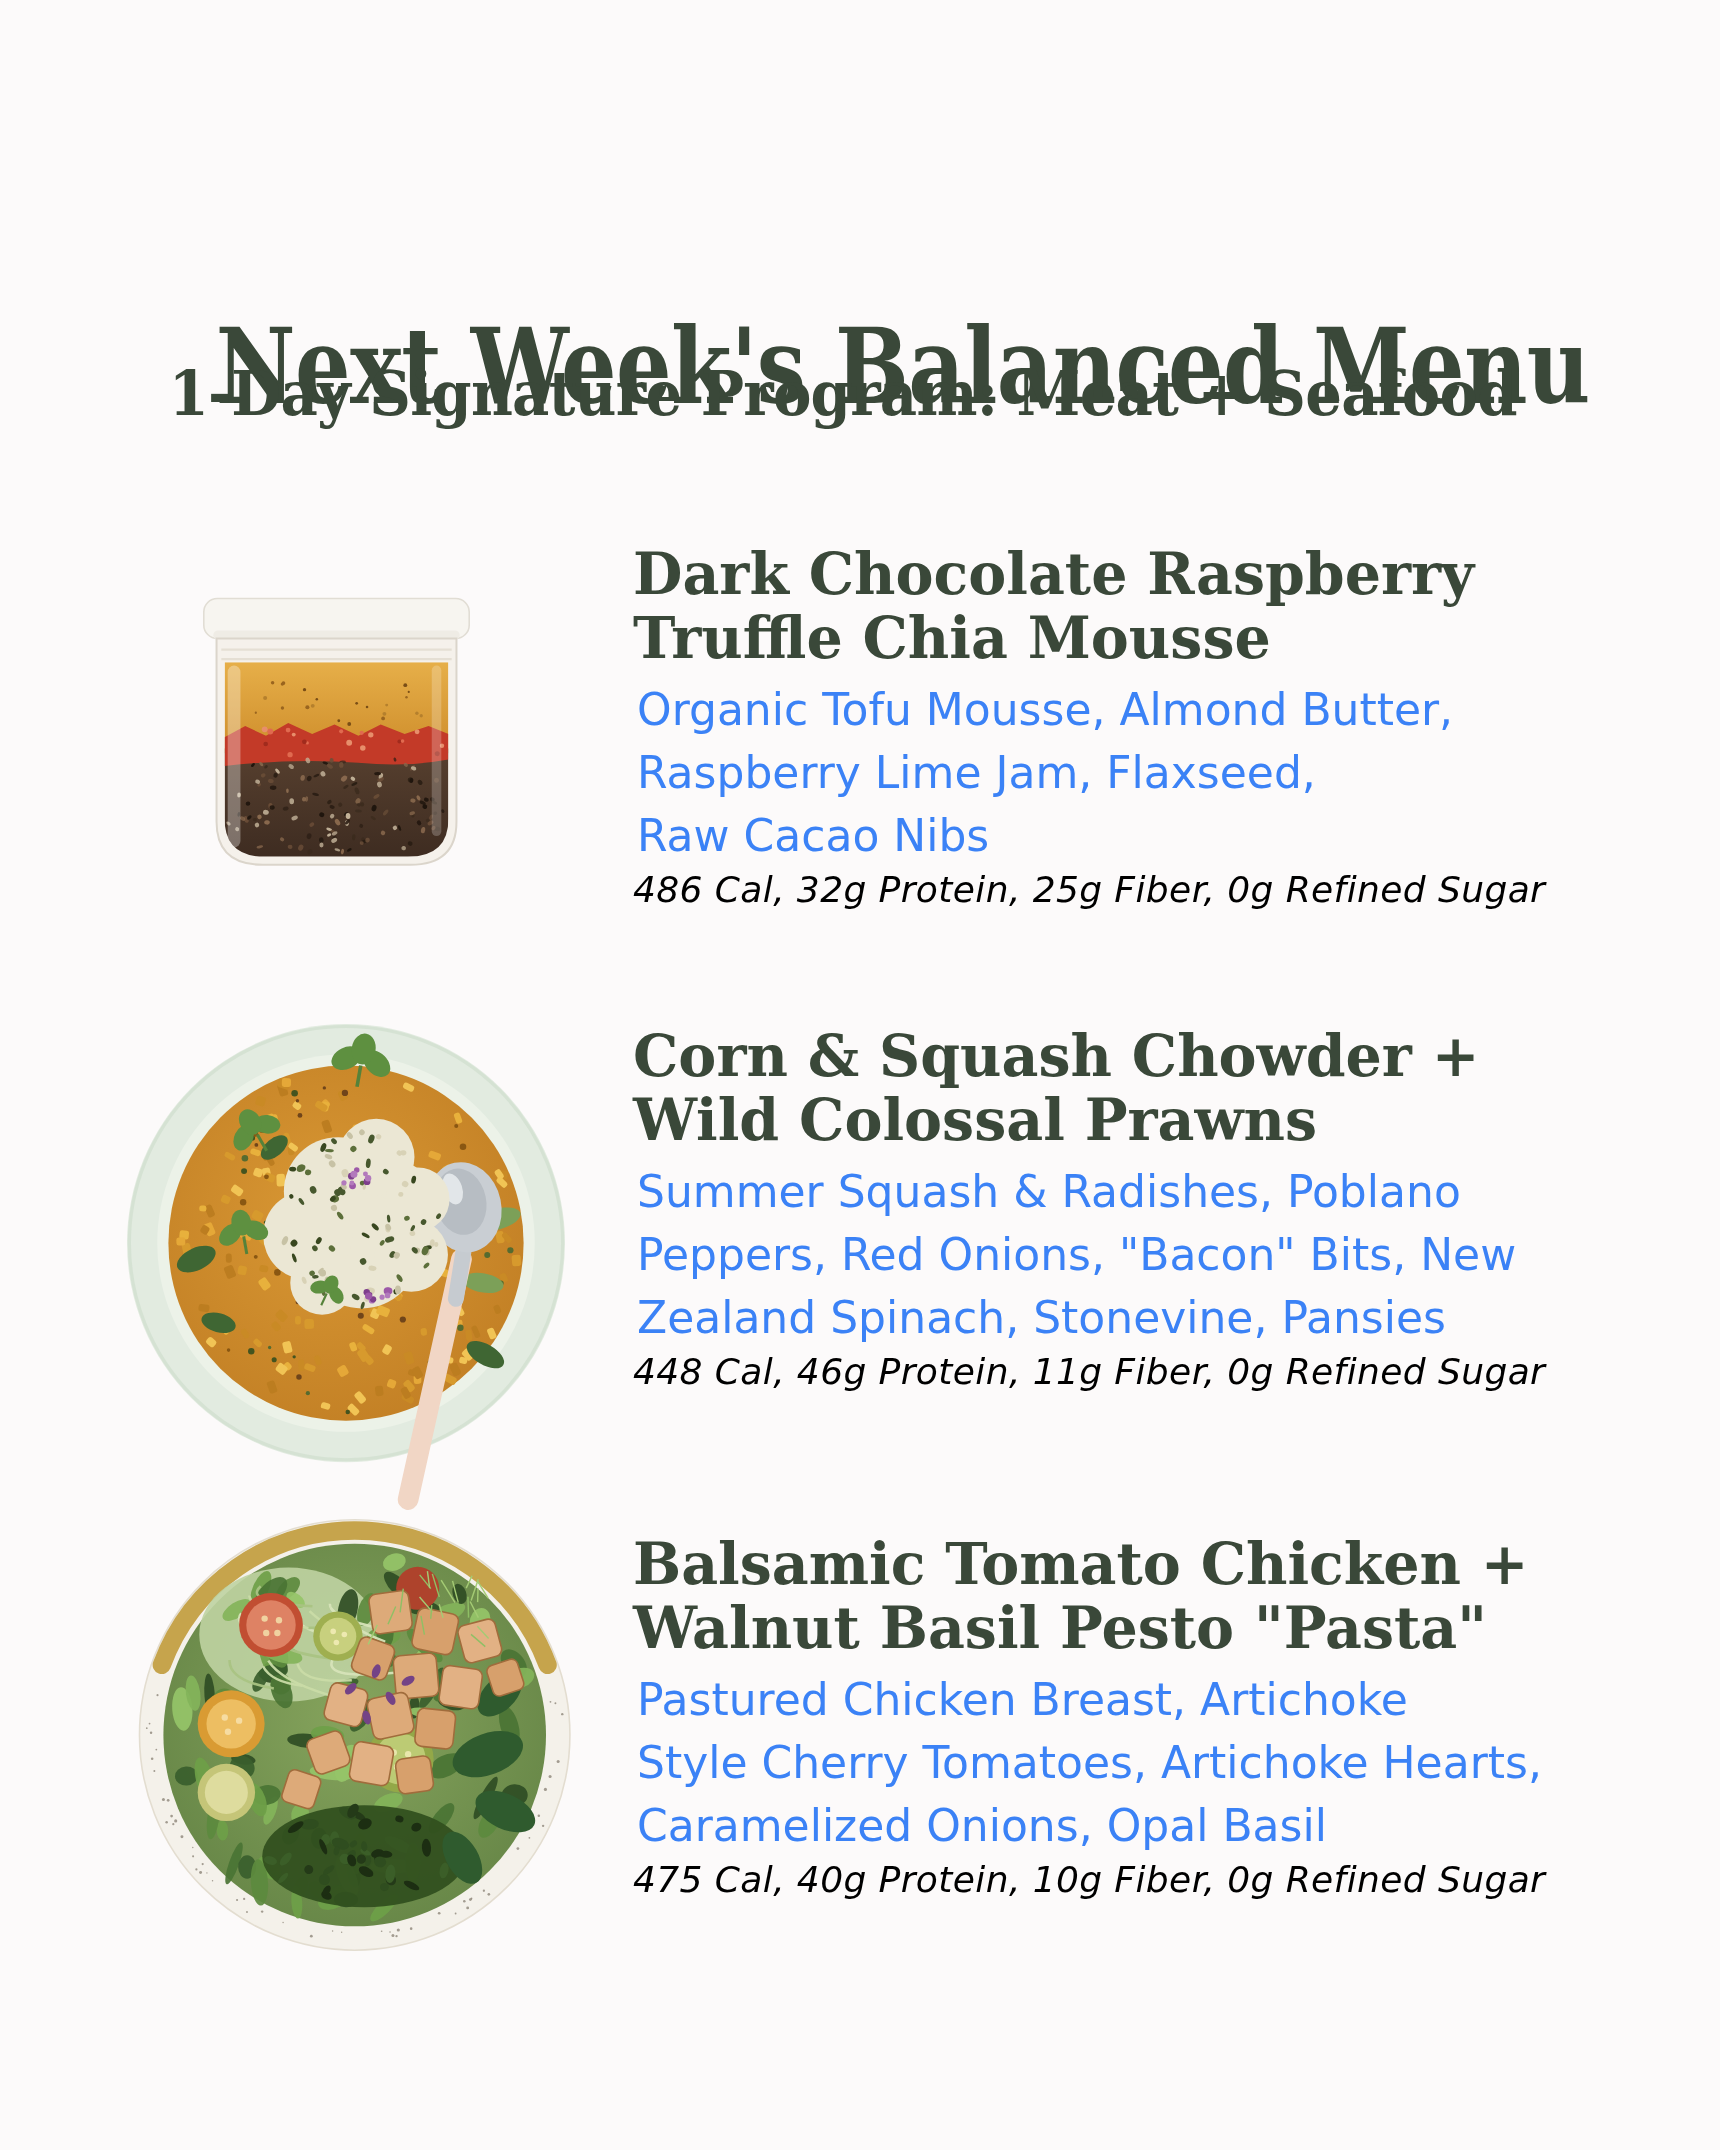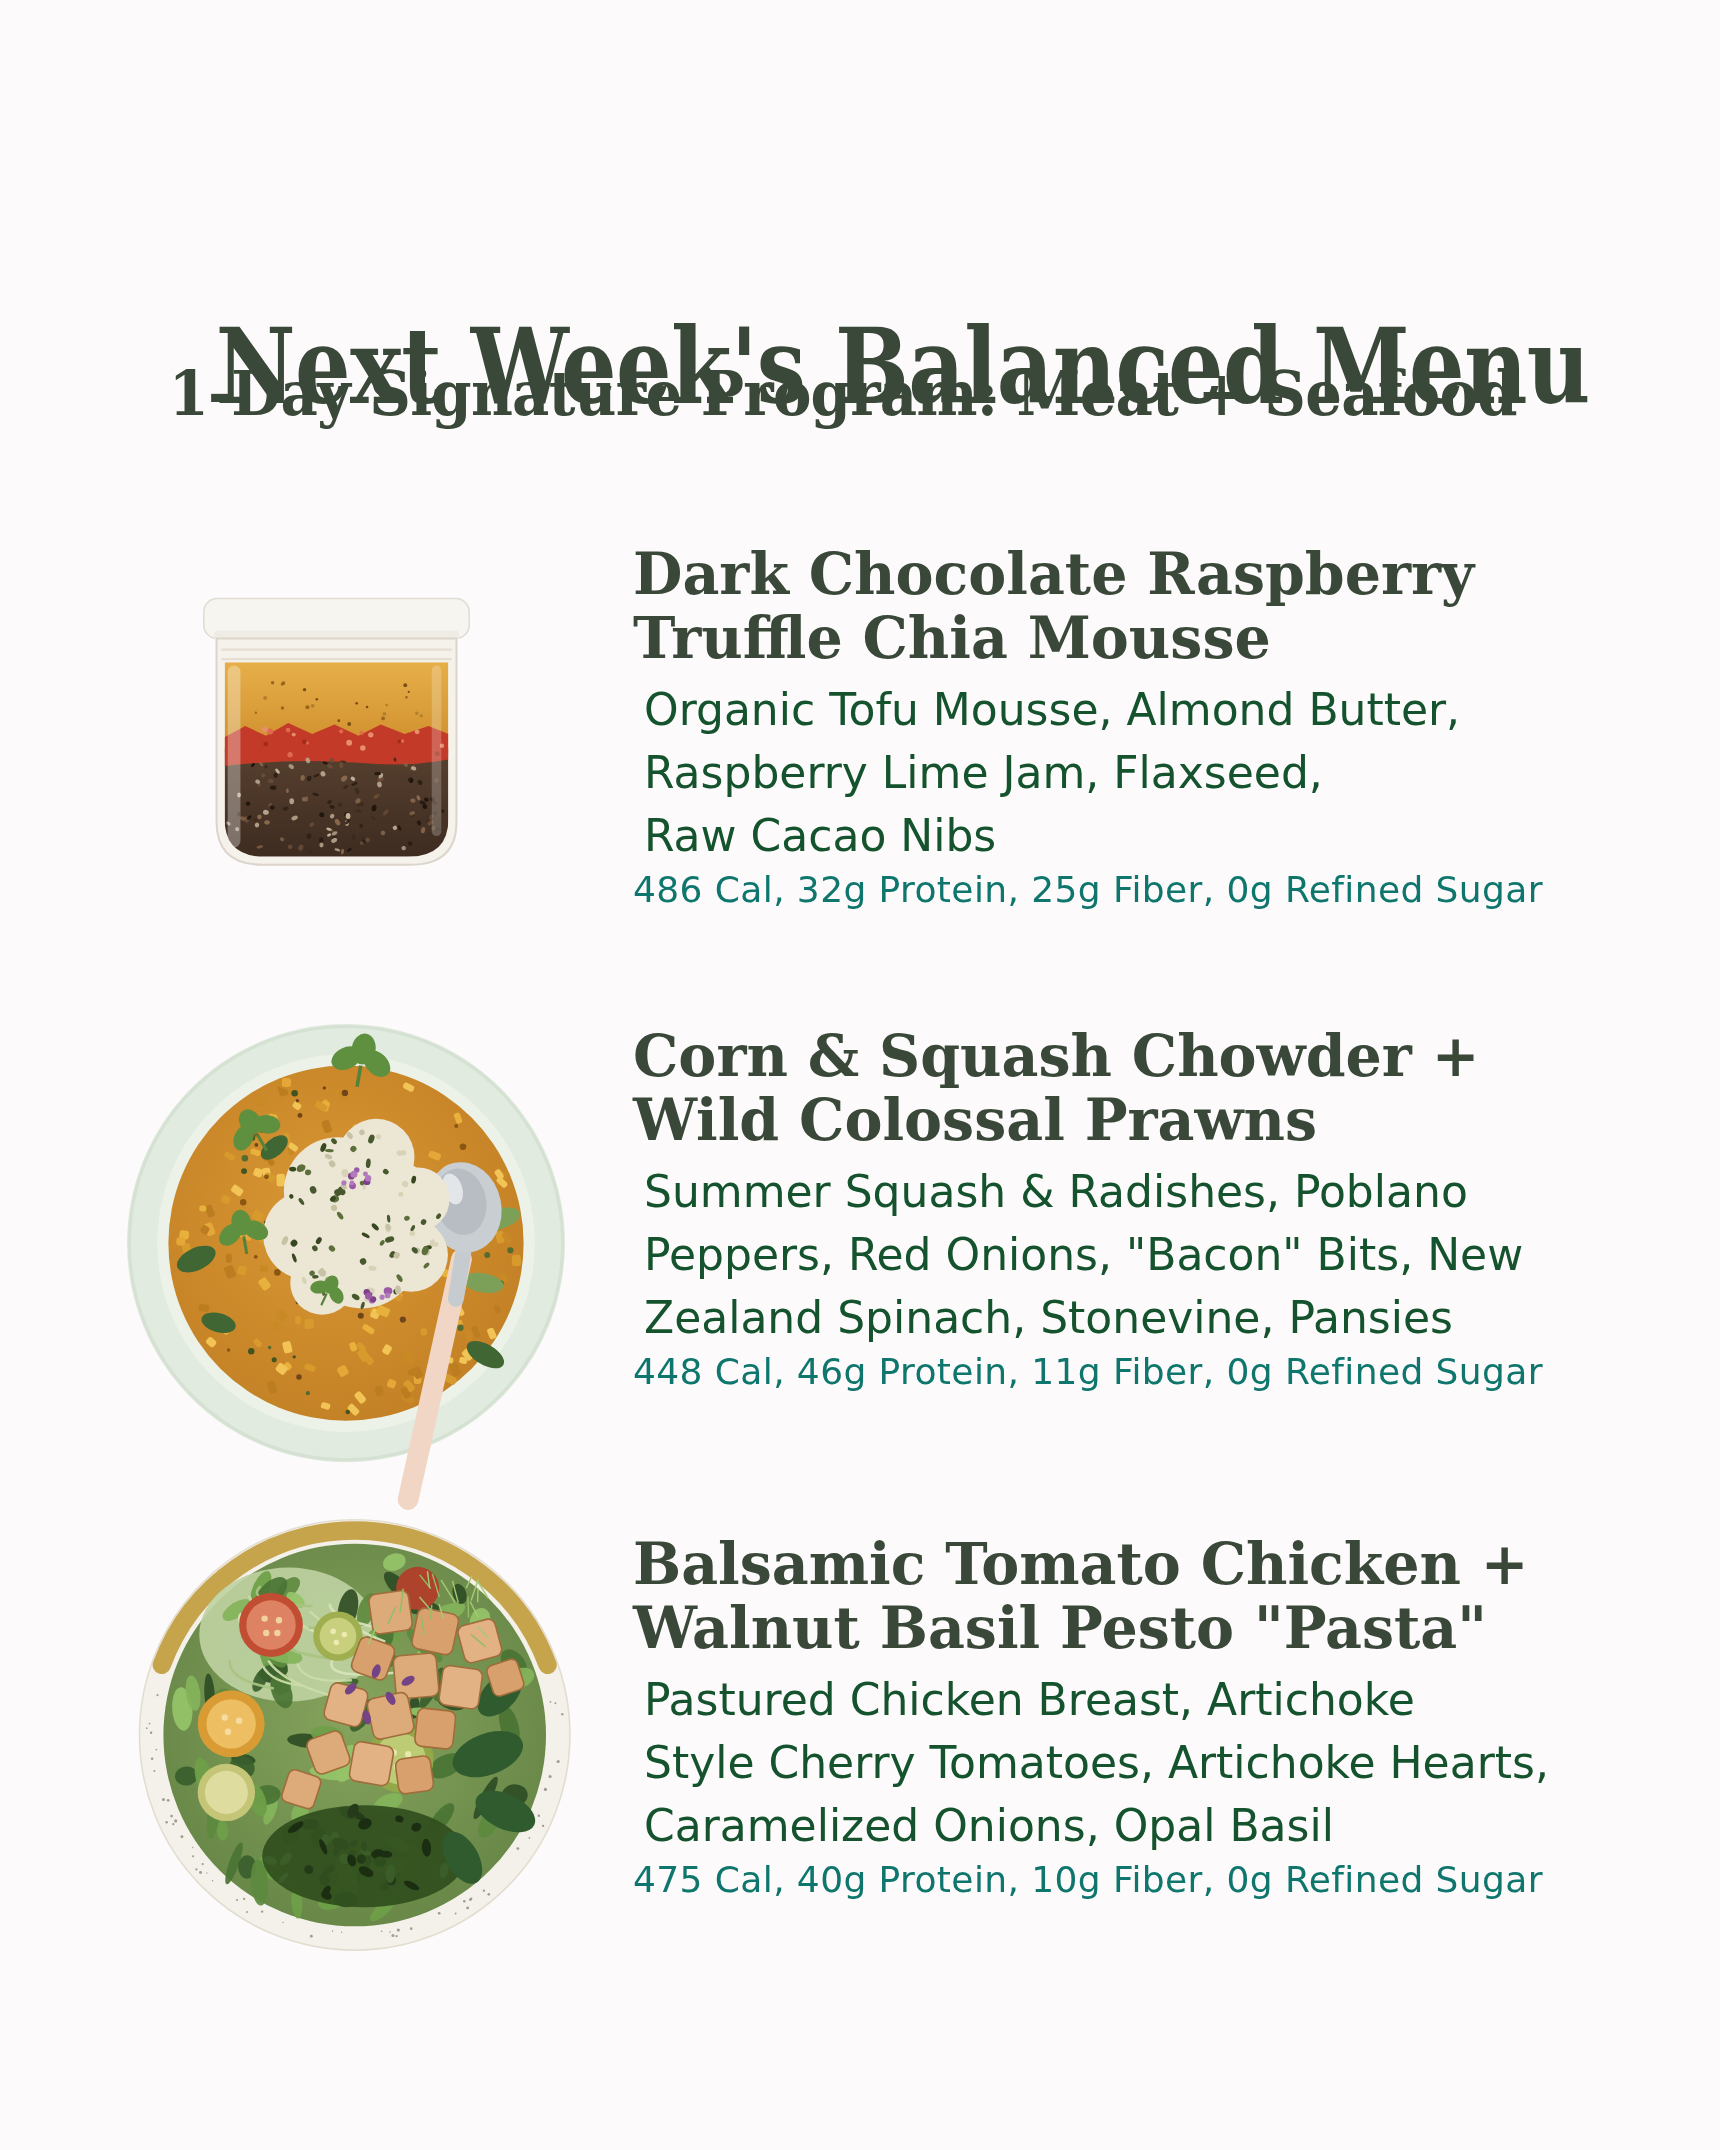--- a/index.html
+++ b/index.html
@@ -21,7 +21,7 @@
   .menu-photo{position:absolute;}
   .menu-text{position:absolute;left:633px;width:1059px;height:382px;}
   .item-title{position:absolute;top:-12px;left:0;font-size:57px;line-height:64px;white-space:nowrap;}
-  .item-desc{position:absolute;top:124px;left:11px;font-size:44px;line-height:63px;color:#14532d;white-space:nowrap;}
+  .item-desc{position:absolute;top:124px;left:4px;font-size:44px;line-height:63px;color:#3b82f6;white-space:nowrap;}
   .item-nutrition{position:absolute;top:315px;left:0;font-size:36px;line-height:1.16;color:#0f766e;letter-spacing:0.4px;white-space:nowrap;}
 </style>
 </head>

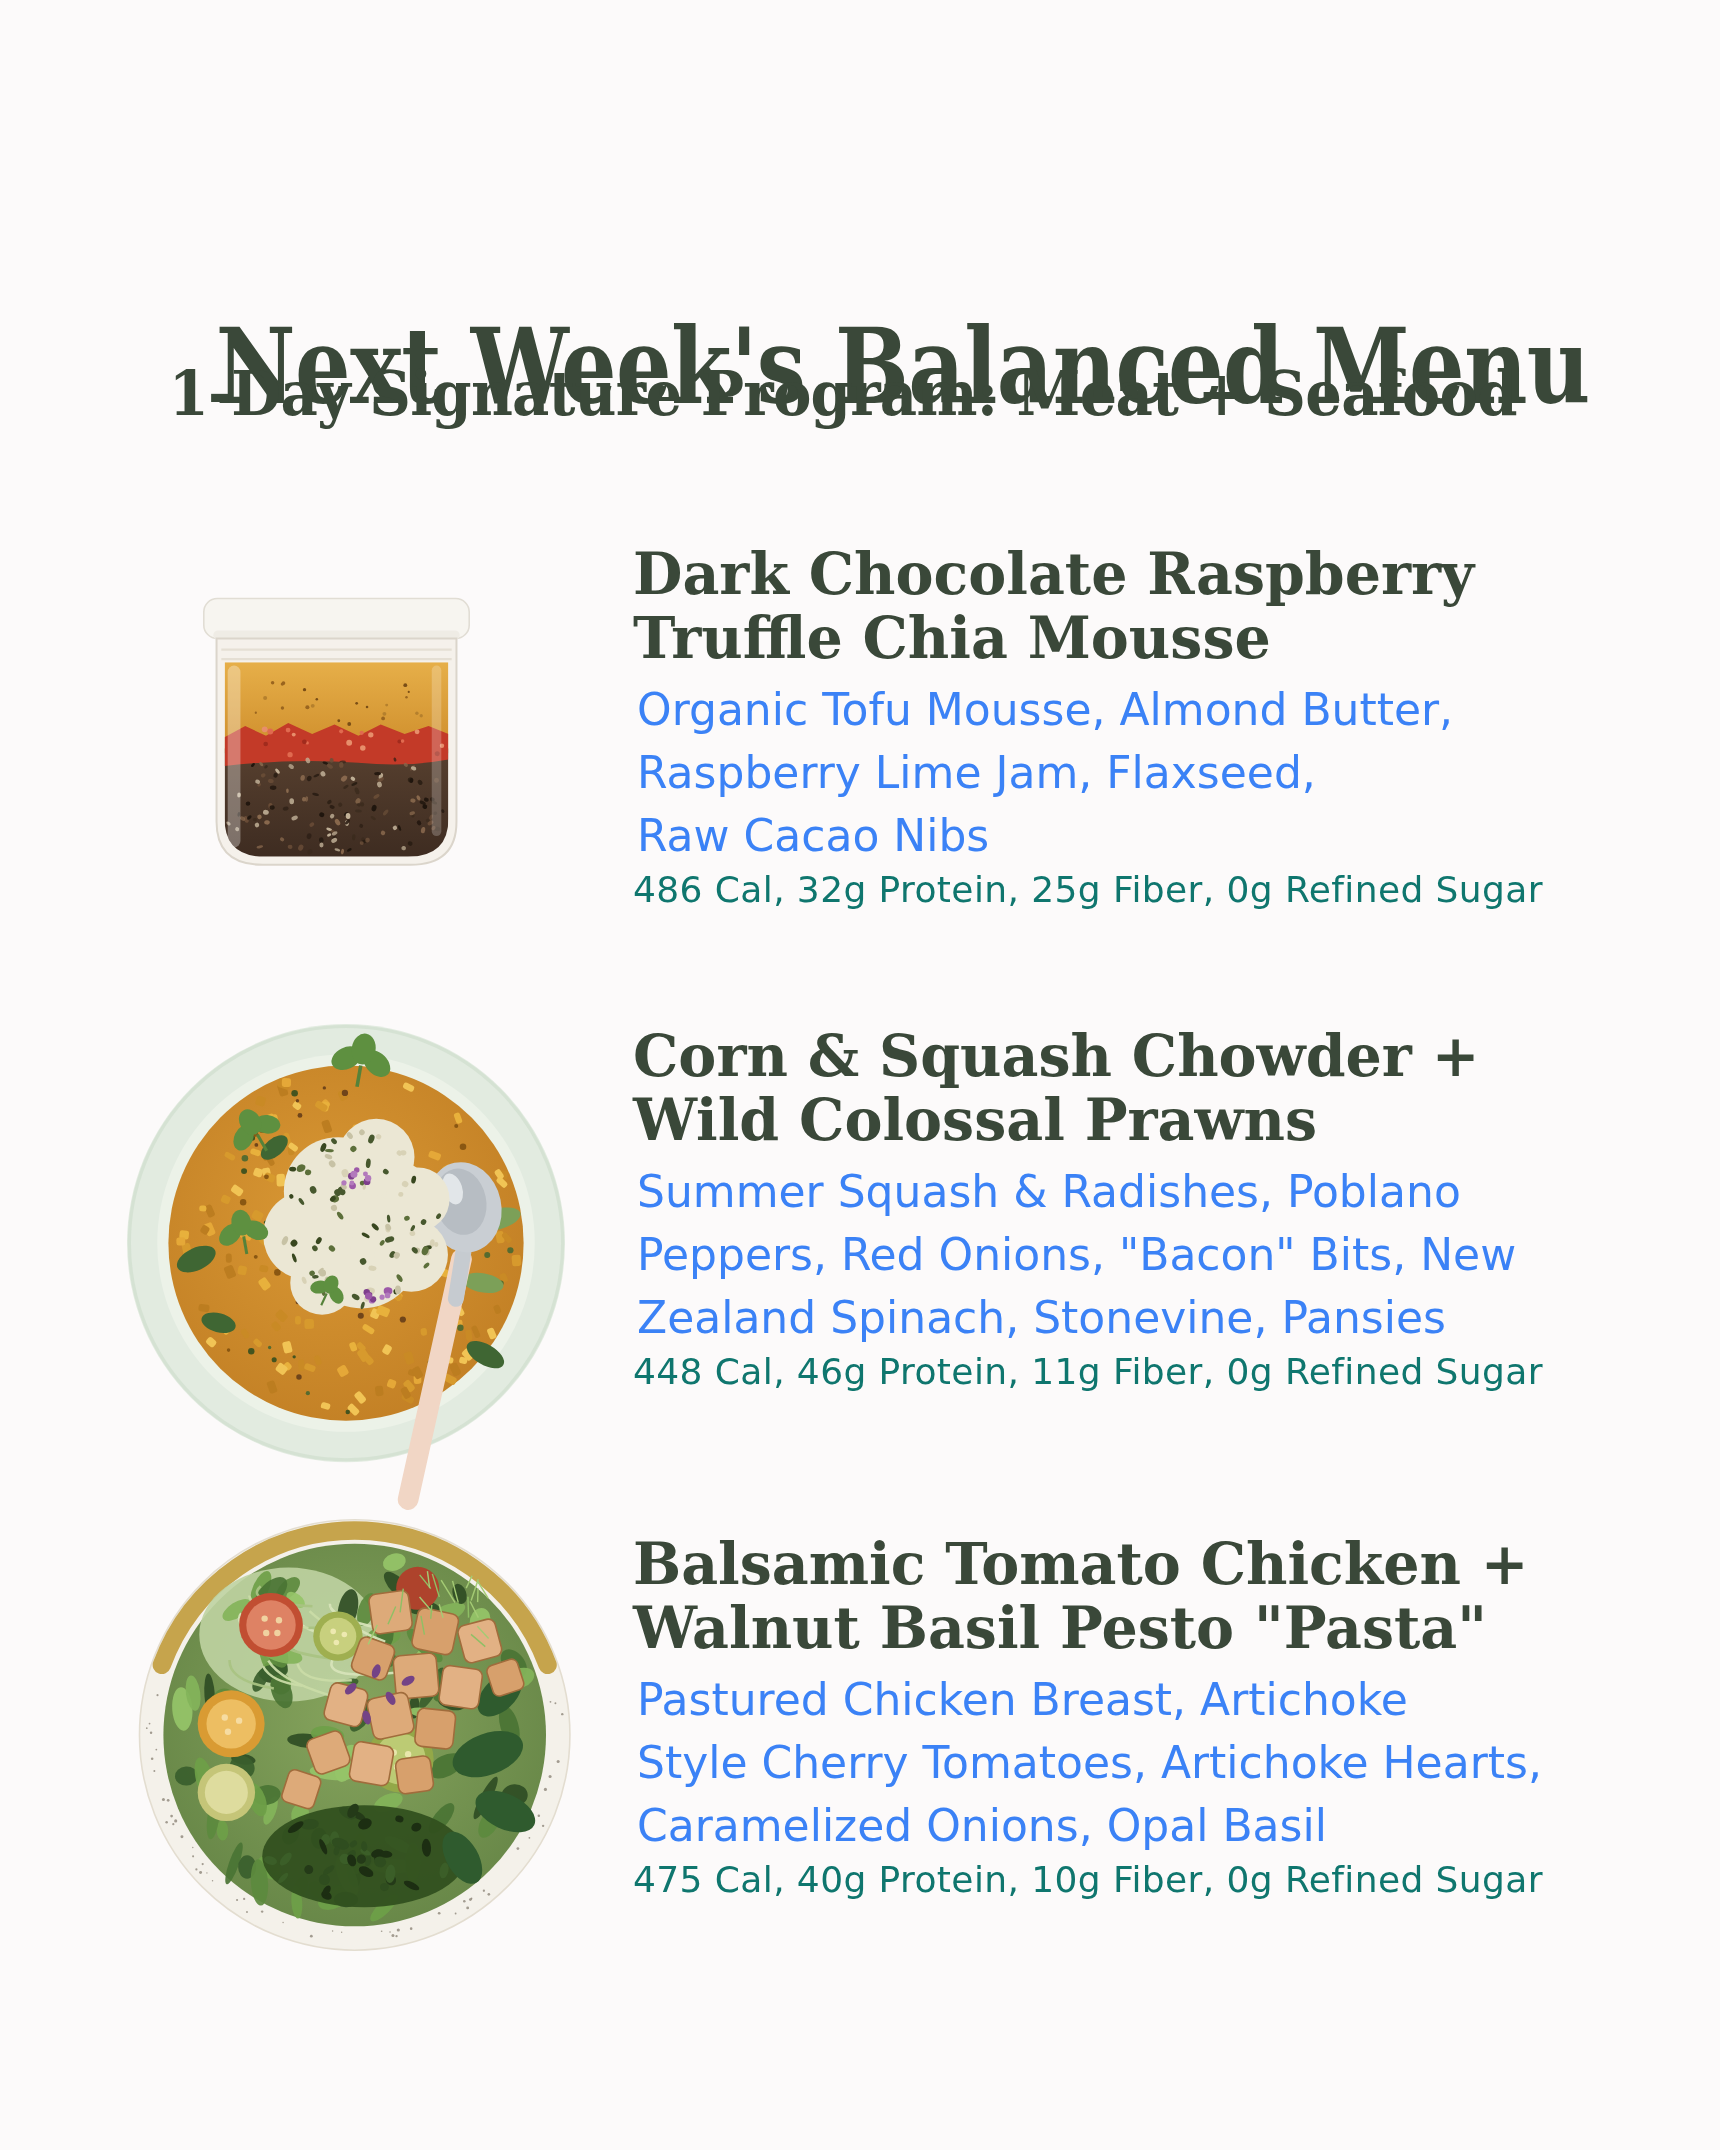--- a/index.html
+++ b/index.html
@@ -22,7 +22,7 @@
   .menu-text{position:absolute;left:633px;width:1059px;height:382px;}
   .item-title{position:absolute;top:-12px;left:0;font-size:57px;line-height:64px;white-space:nowrap;}
   .item-desc{position:absolute;top:124px;left:4px;font-size:44px;line-height:63px;color:#3b82f6;white-space:nowrap;}
-  .item-nutrition{position:absolute;top:315px;left:0;font-size:36px;line-height:1.16;color:#0f766e;letter-spacing:0.4px;white-space:nowrap;}
+  .item-nutrition{position:absolute;top:315px;left:0;font-size:36px;line-height:1.16;color:#000000;letter-spacing:0.4px;white-space:nowrap;font-style:italic;}
 </style>
 </head>
 <body>

